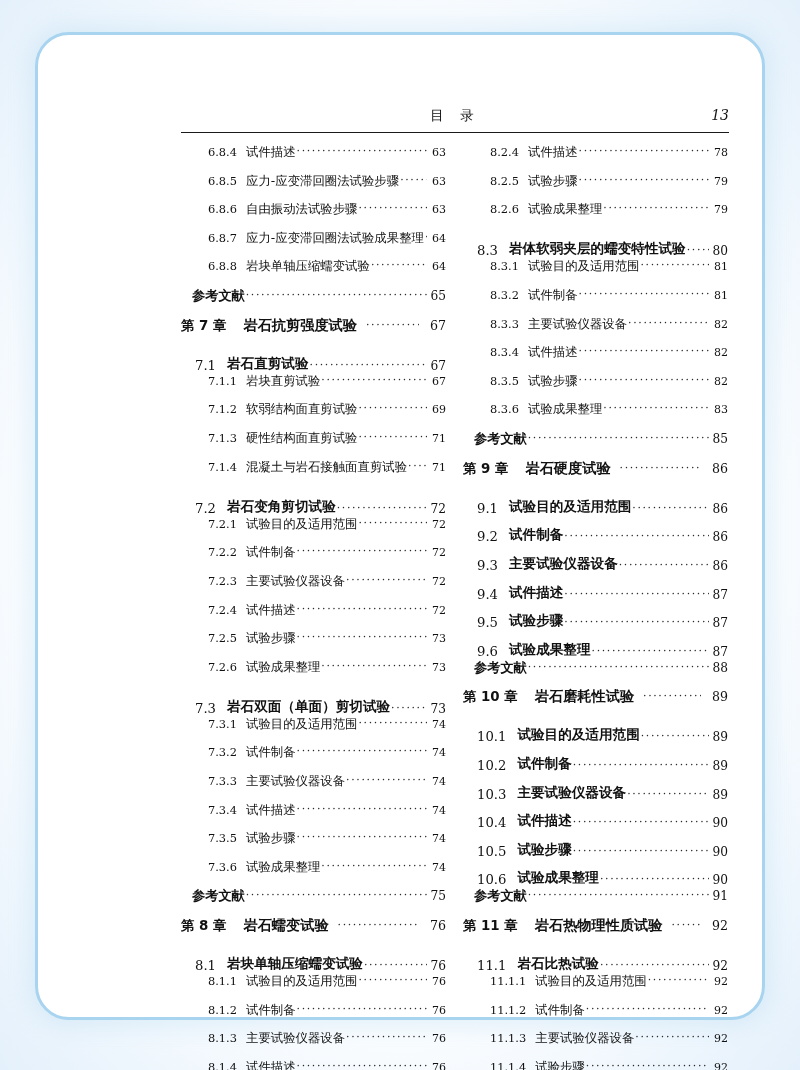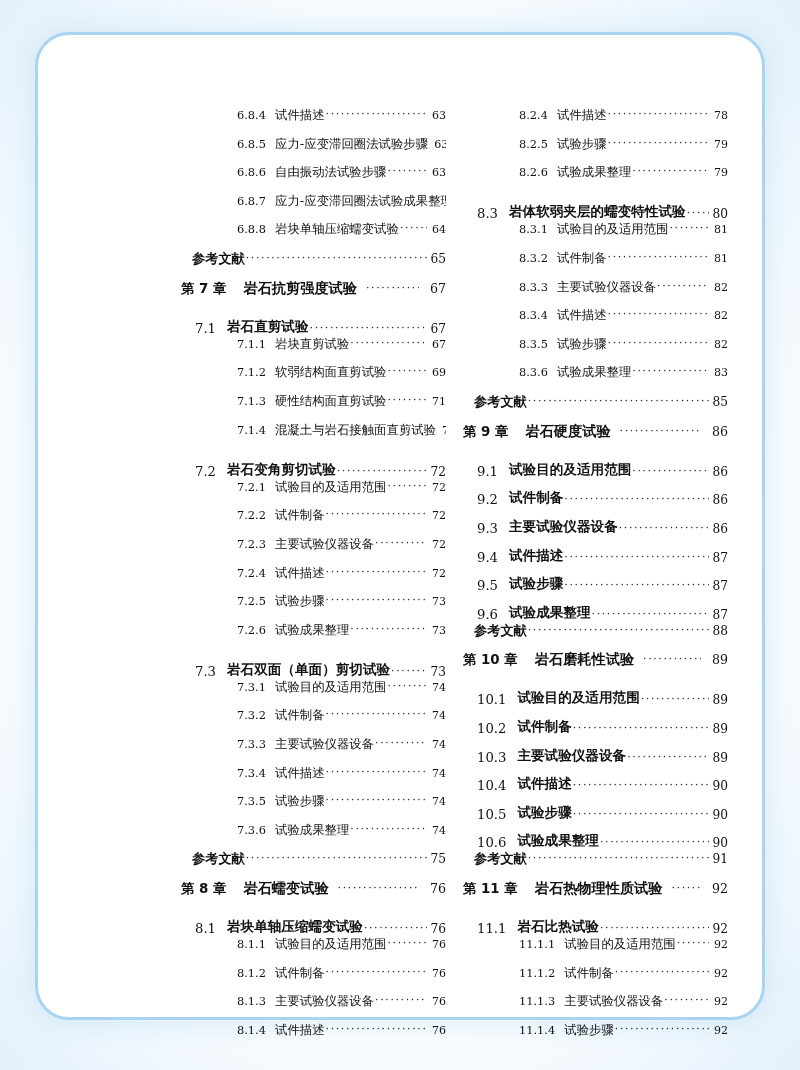--- a/index.html
+++ b/index.html
@@ -137,6 +137,10 @@
   <div id="frame">
     <div id="sheet">
 
+      <div class="runhead">
+        <div class="runhead-title">目 录</div>
+        <div class="runhead-folio">13</div>
+      </div>
 
       <div class="columns">
         <div class="col">

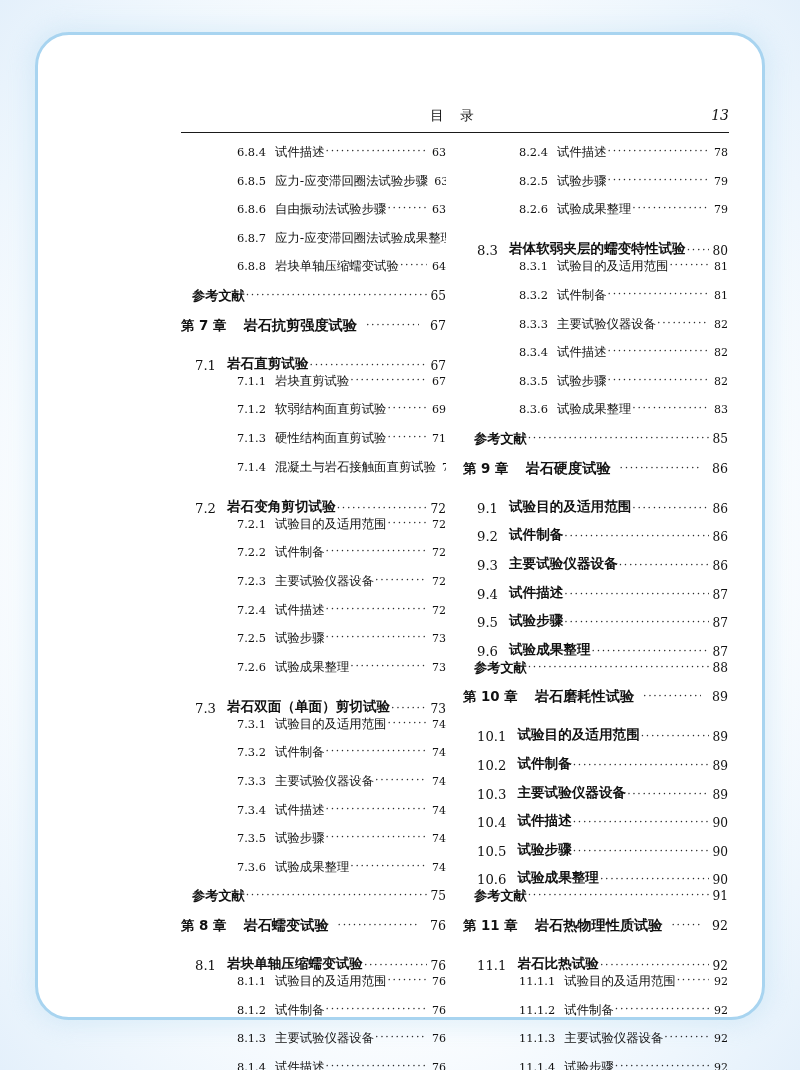--- a/index.html
+++ b/index.html
@@ -126,7 +126,7 @@
 
   
   .lv-sub { padding-left: 27px; }
-  .lv-sub .num { font-size: 11.4px; margin-left: 29px; }
+  .lv-sub .num { font-size: 11.4px; }
   .lv-sub .ttl { font-size: 12.4px; margin-left: 9px; }
   .lv-sub .pg  { font-size: 11px; }
 </style>

